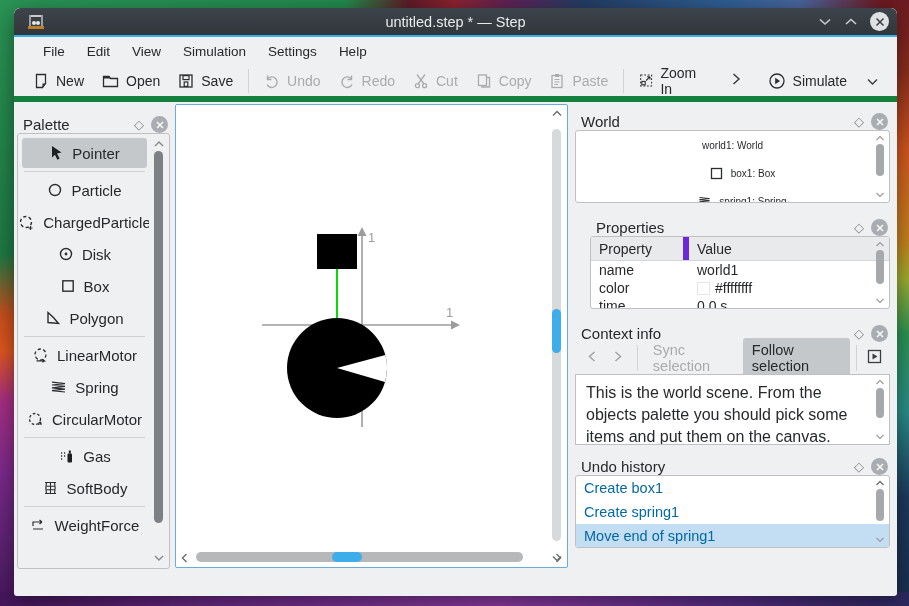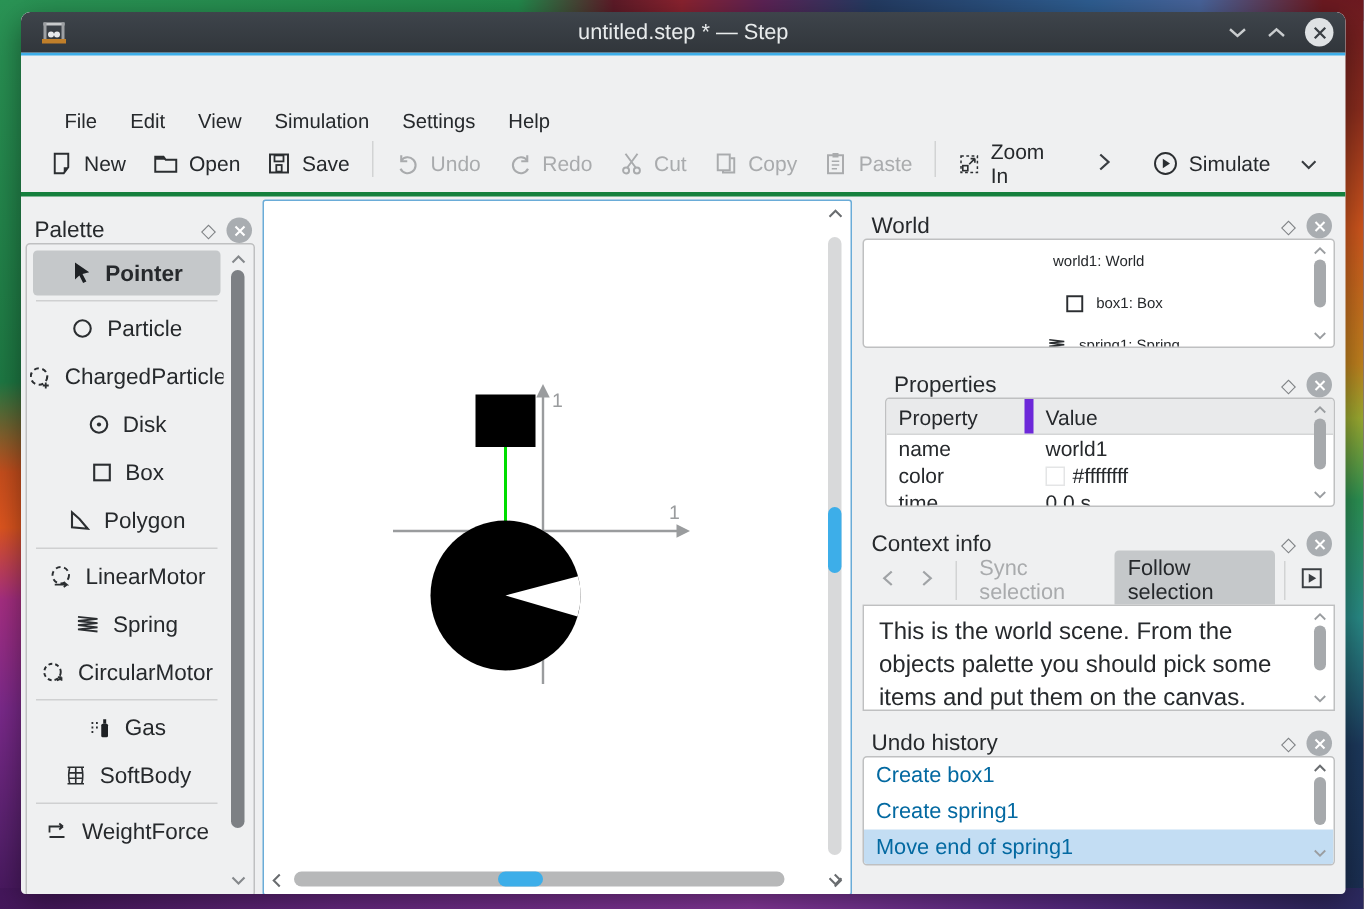--- a/index.html
+++ b/index.html
@@ -35,7 +35,7 @@
   .accent-line { height:2px; background:#3daee9; }
 
   .menubar { height:28px; display:flex; align-items:center; padding-left:18px;
-    font-size:13.5px; color:#26292c;margin-top:29px; }
+    font-size:13.5px; color:#26292c; }
   .menubar span { padding:0 11px; }
 
   .toolbar { height:37px; display:flex; align-items:flex-start; padding:0 10px;

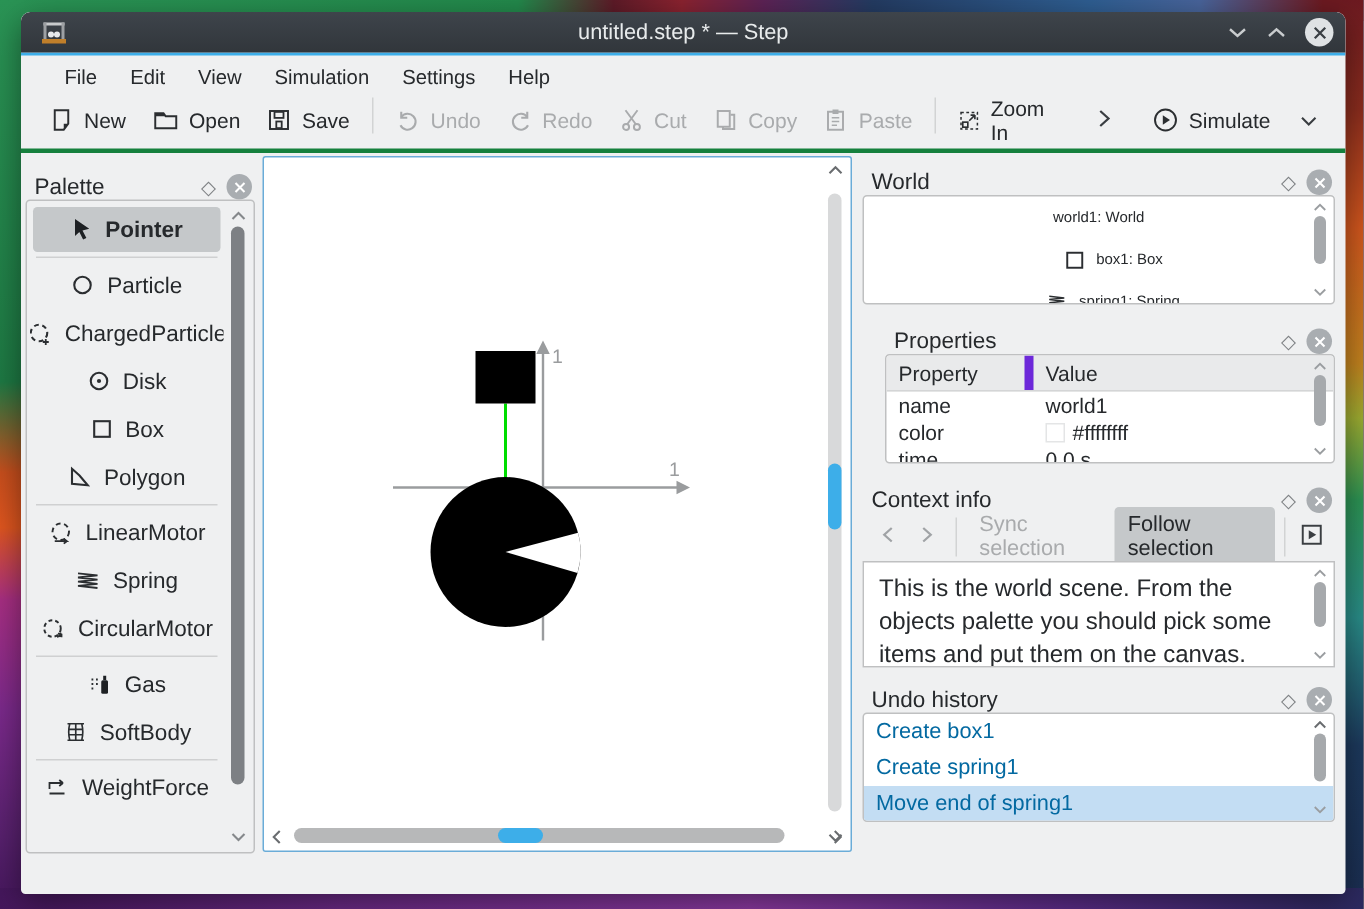--- a/index.html
+++ b/index.html
@@ -38,8 +38,8 @@
     font-size:13.5px; color:#26292c; }
   .menubar span { padding:0 11px; }
 
-  .toolbar { height:37px; display:flex; align-items:flex-start; padding:0 10px;
-    font-size:14px; color:#26292c; border-bottom:3px solid #15803d; }
+  .toolbar { height:37px; display:flex; align-items:center; padding:0 10px;
+    font-size:14px; color:#26292c; border-bottom:6px solid #15803d; }
   .tbtn { display:flex; align-items:center; gap:7px; padding:0 9px; height:30px; }
   .tbtn.disabled { color:#a9abad; }
   .tsep { width:1px; height:24px; background:#d2d3d4; margin:0 6px; }

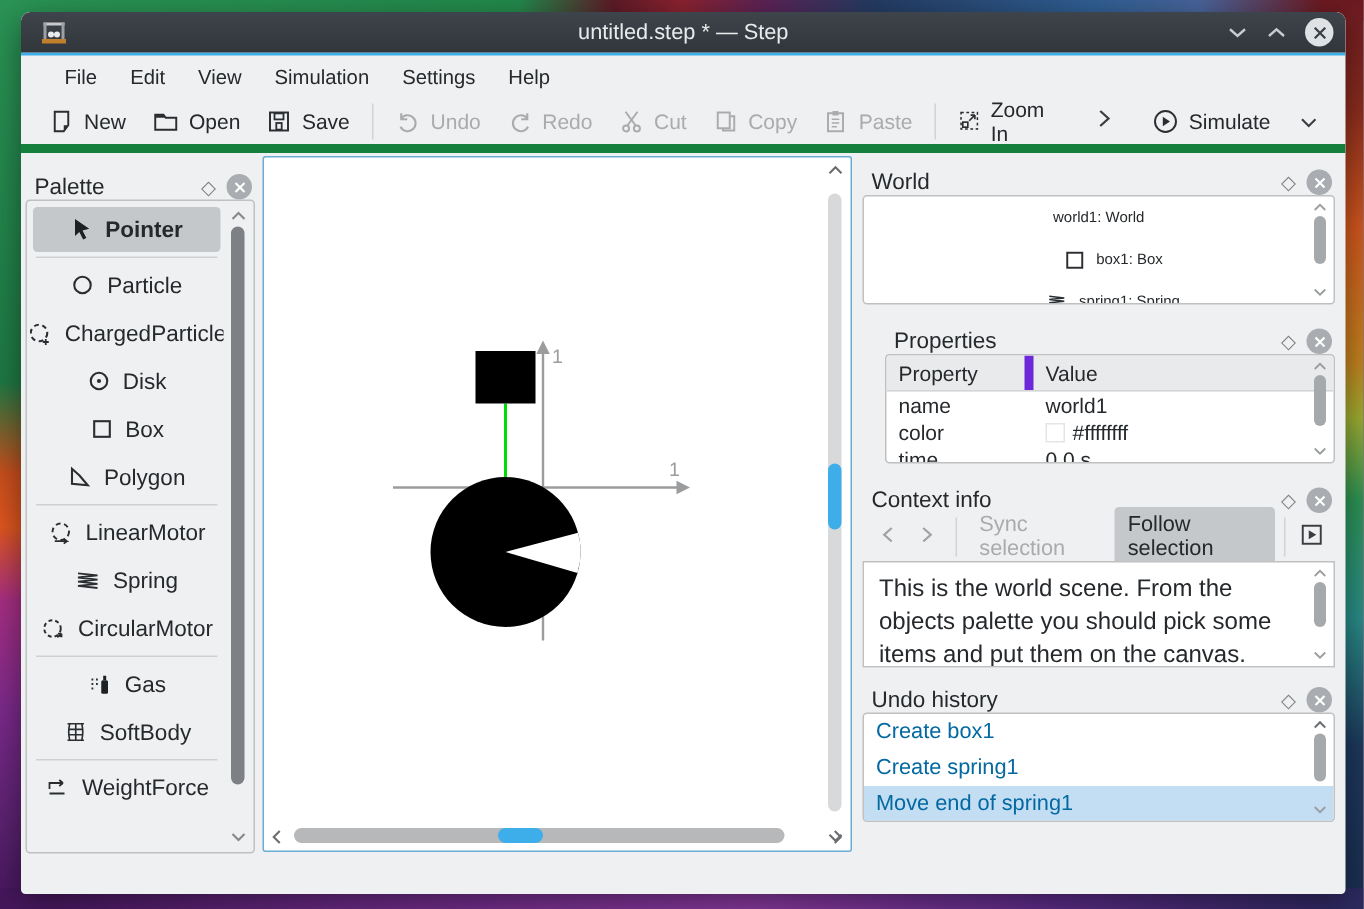--- a/index.html
+++ b/index.html
@@ -66,7 +66,7 @@
   .pal-items { position:absolute; left:2px; right:20px; top:2px; bottom:2px; overflow:hidden; }
   .pal-item { height:30px; margin:2px 2px; display:flex; align-items:center;
     justify-content:center; gap:8px; font-size:15px; color:#26292c; border-radius:3px; }
-  .pal-item.selected { background:#c5c8ca;font-weight:bold; }
+  .pal-item.selected { background:#c5c8ca; }
   .pal-sep { height:1px; background:#cfd0d1; margin:3px 4px; }
   .pal-item svg { flex:0 0 auto; }
 

